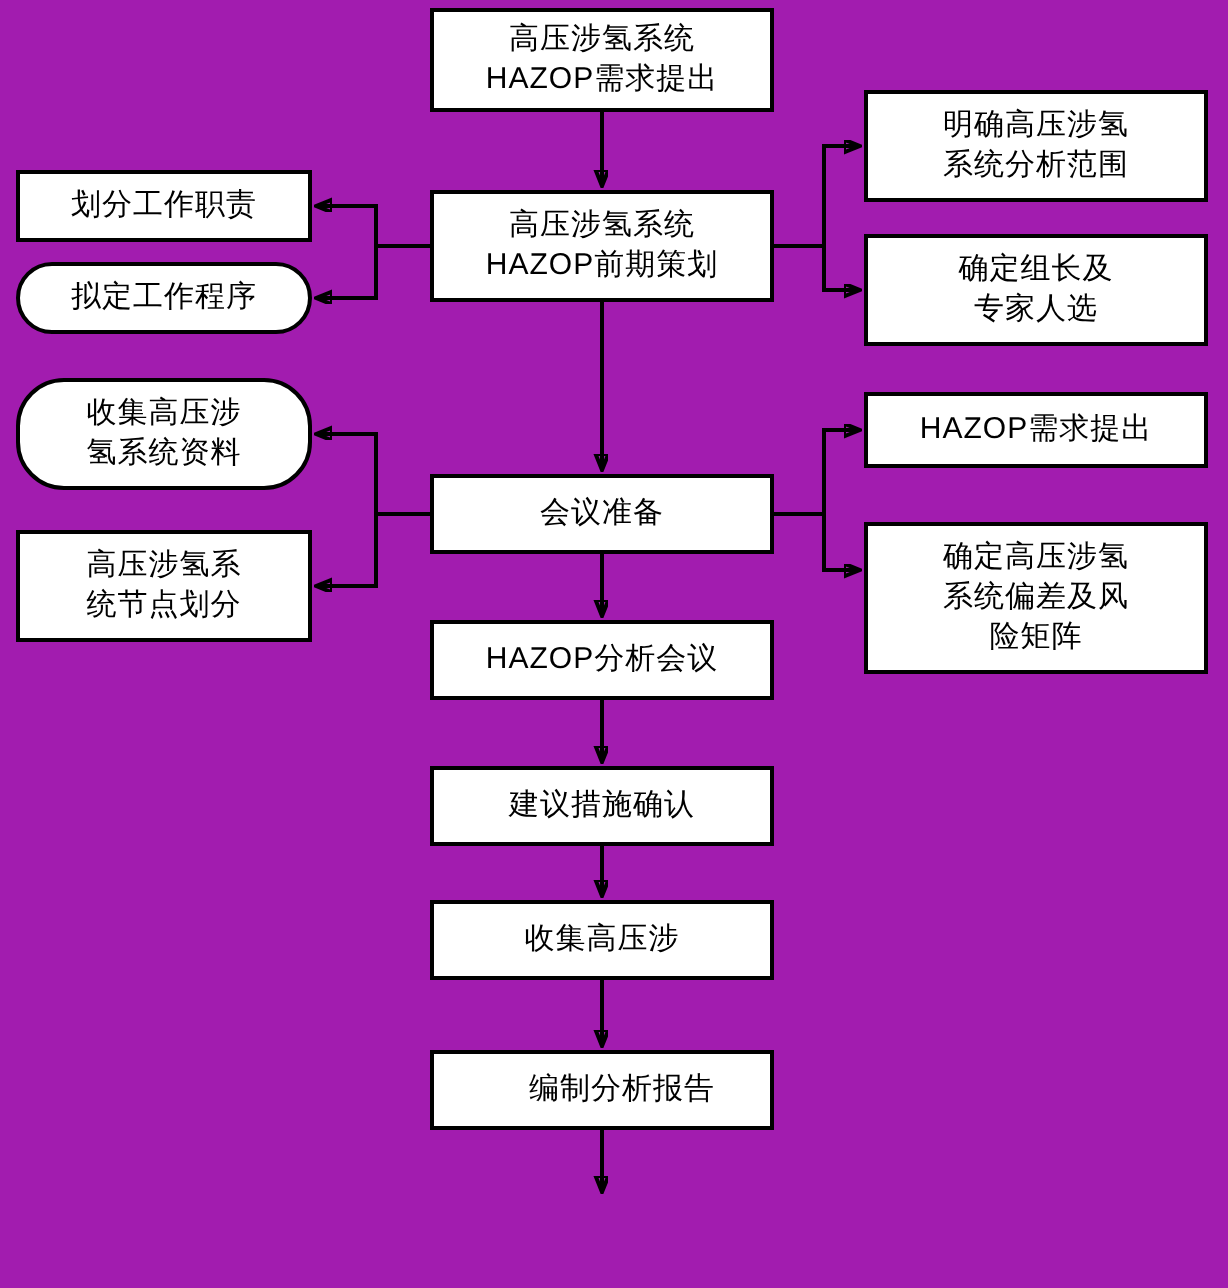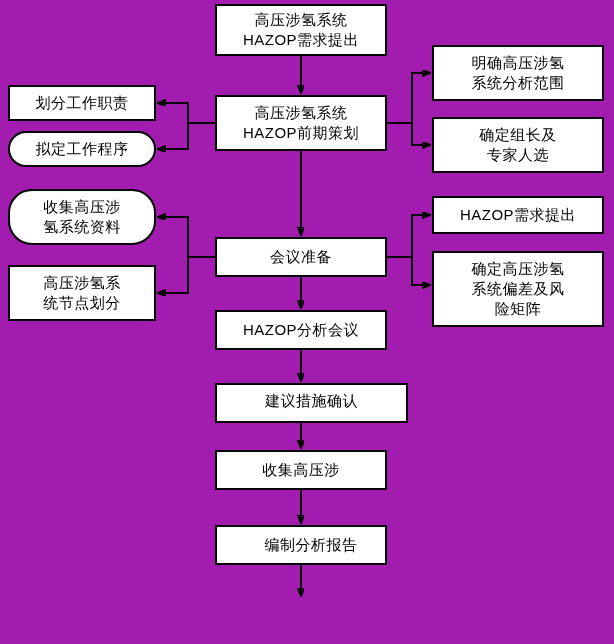--- a/index.html
+++ b/index.html
@@ -110,7 +110,7 @@
 
   <div class="node" style="left:432px; top:196px; width:172px; height:38px;">HAZOP需求提出</div>
 
-  <div class="node" style="left:432px; top:251px; width:172px; height:76px;">确定高压涉氢
+  <div class="node" style="left:432px; top:261px; width:172px; height:76px;">确定高压涉氢
 系统偏差及风
 险矩阵</div>
 

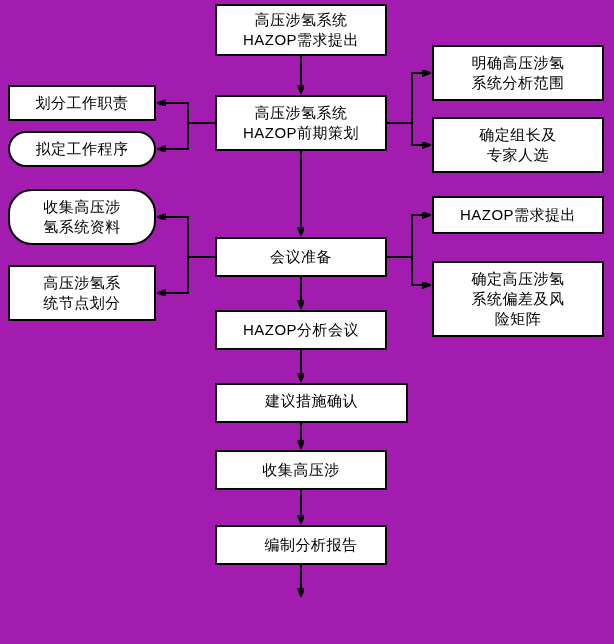--- a/index.html
+++ b/index.html
@@ -116,7 +116,7 @@
 
   <div class="node" style="left:215px; top:310px; width:172px; height:40px;">HAZOP分析会议</div>
 
-  <div class="node" style="left:215px; top:383px; width:193px; height:40px;font-family:Liberation Mono, monospace;">建议措施确认</div>
+  <div class="node" style="left:215px; top:383px; width:172px; height:40px;">建议措施确认</div>
 
   <div class="node" style="left:215px; top:450px; width:172px; height:40px;">收集高压涉</div>
 

